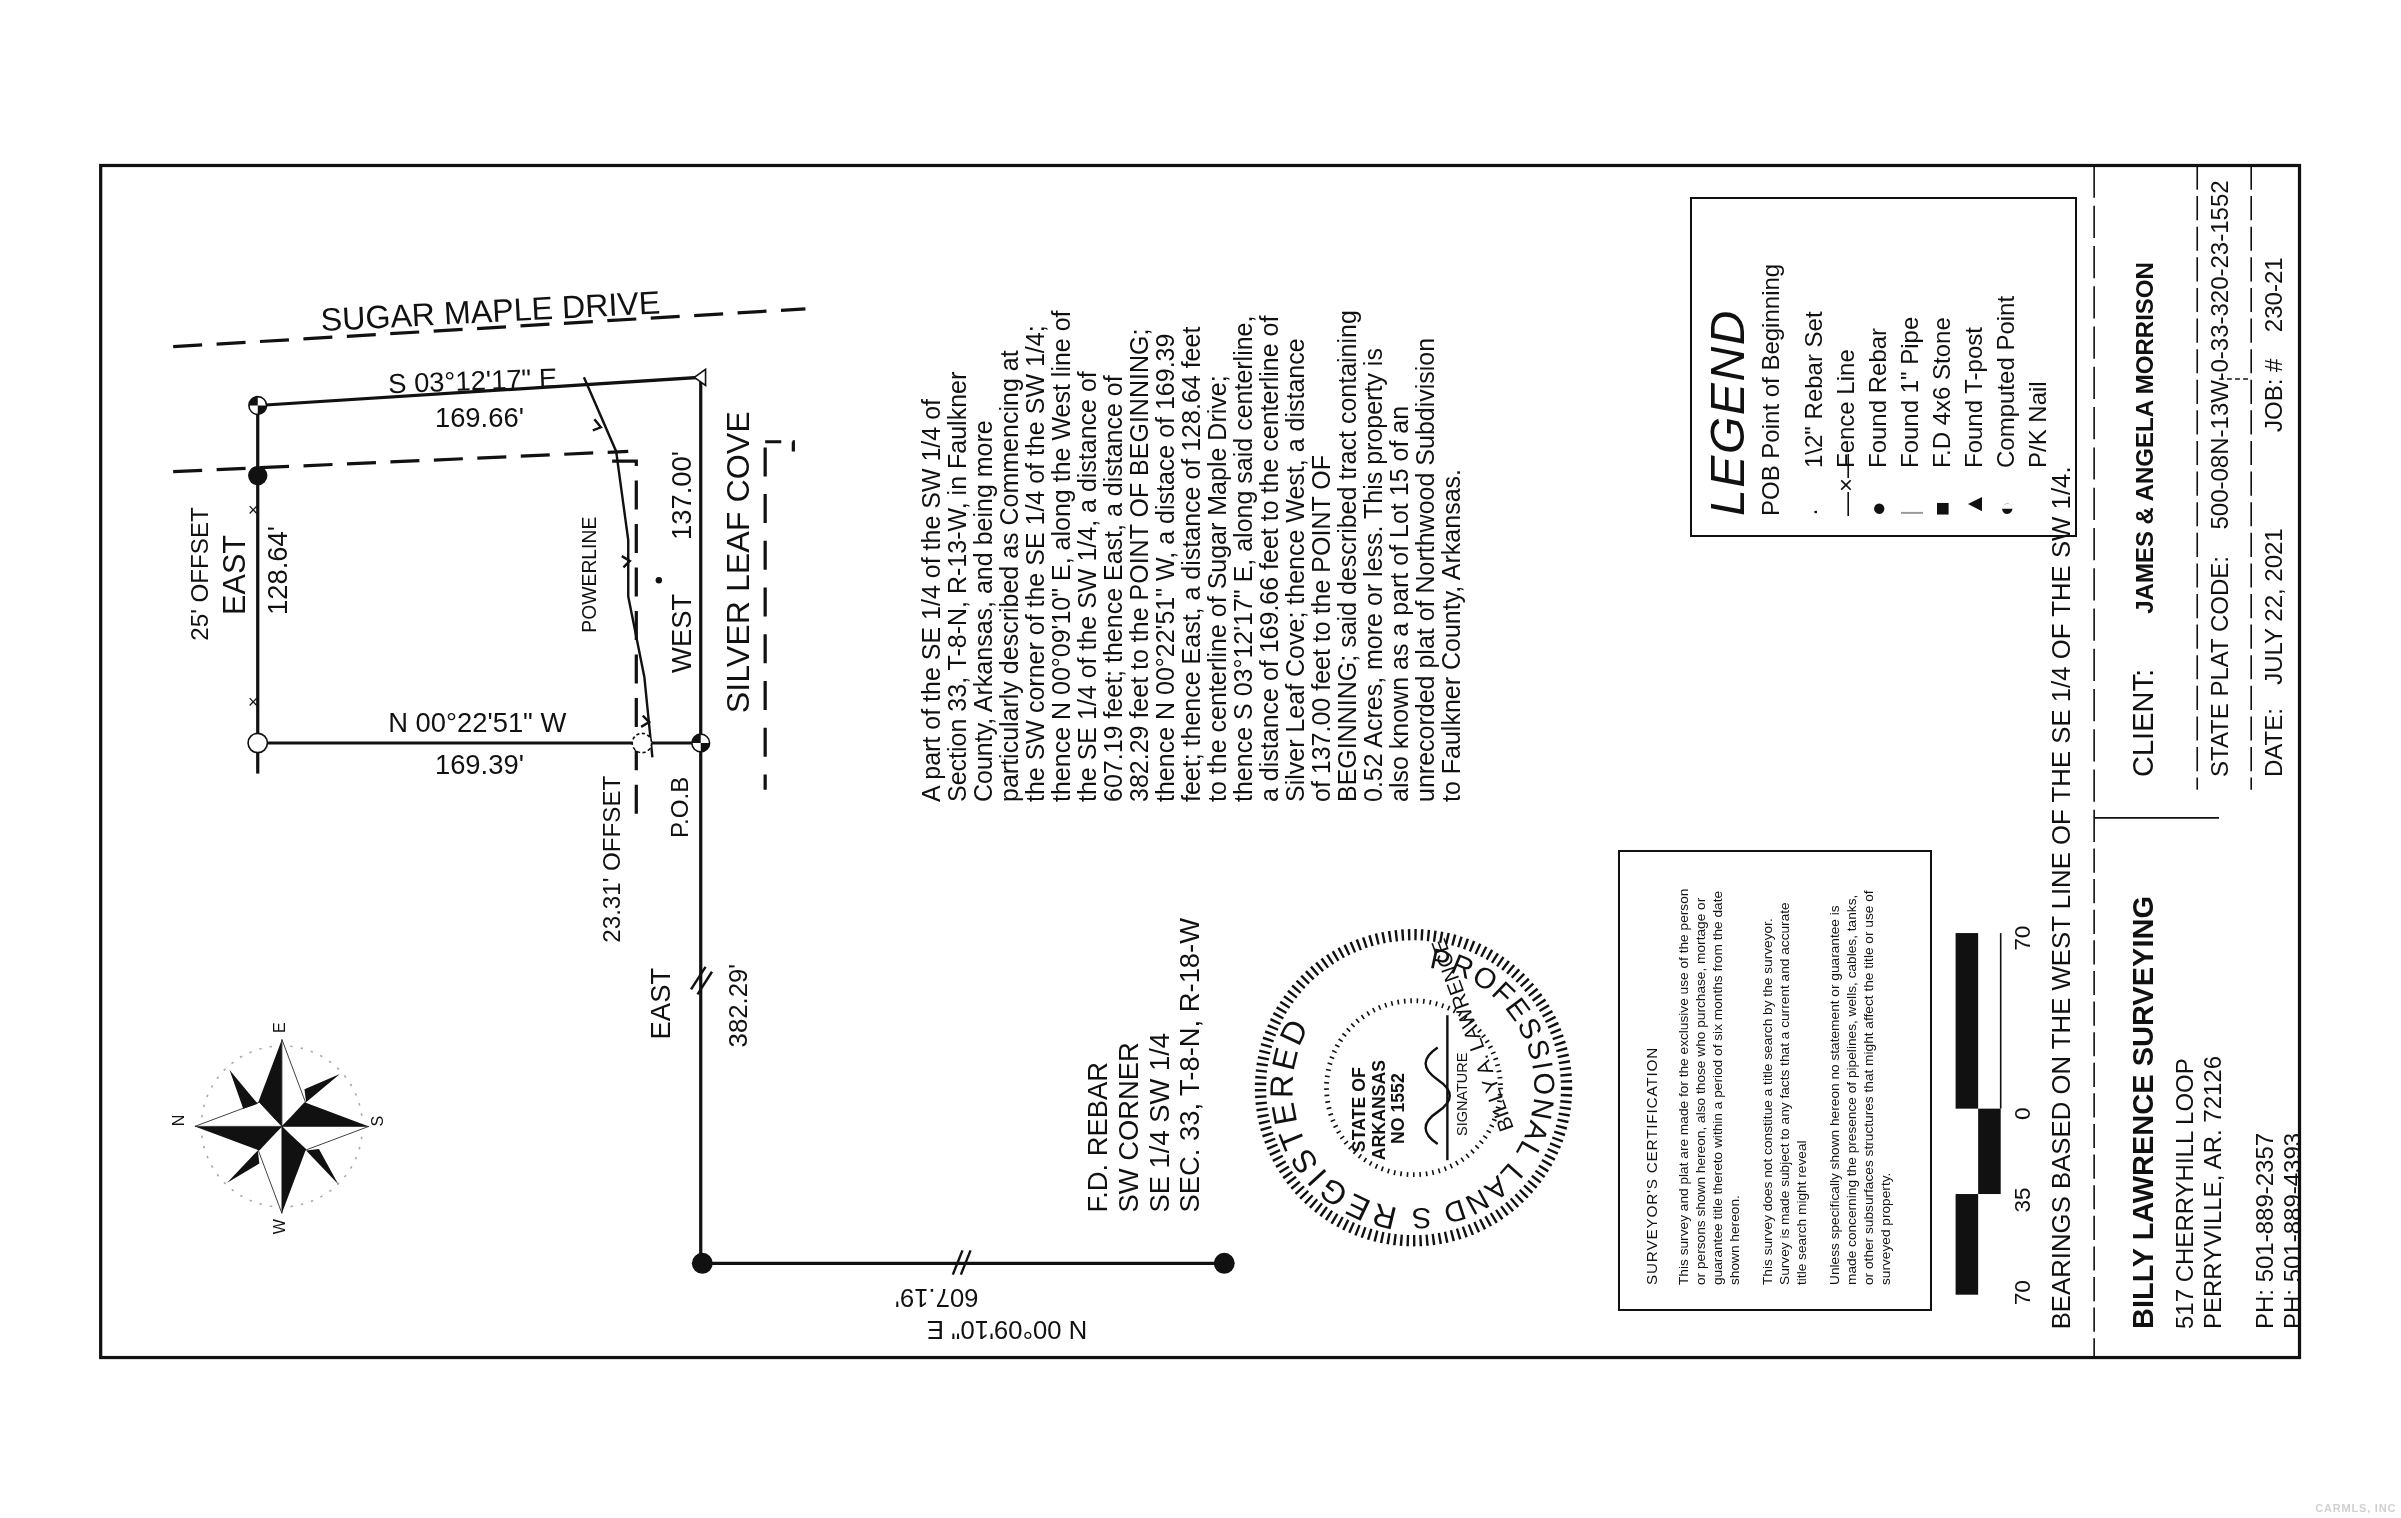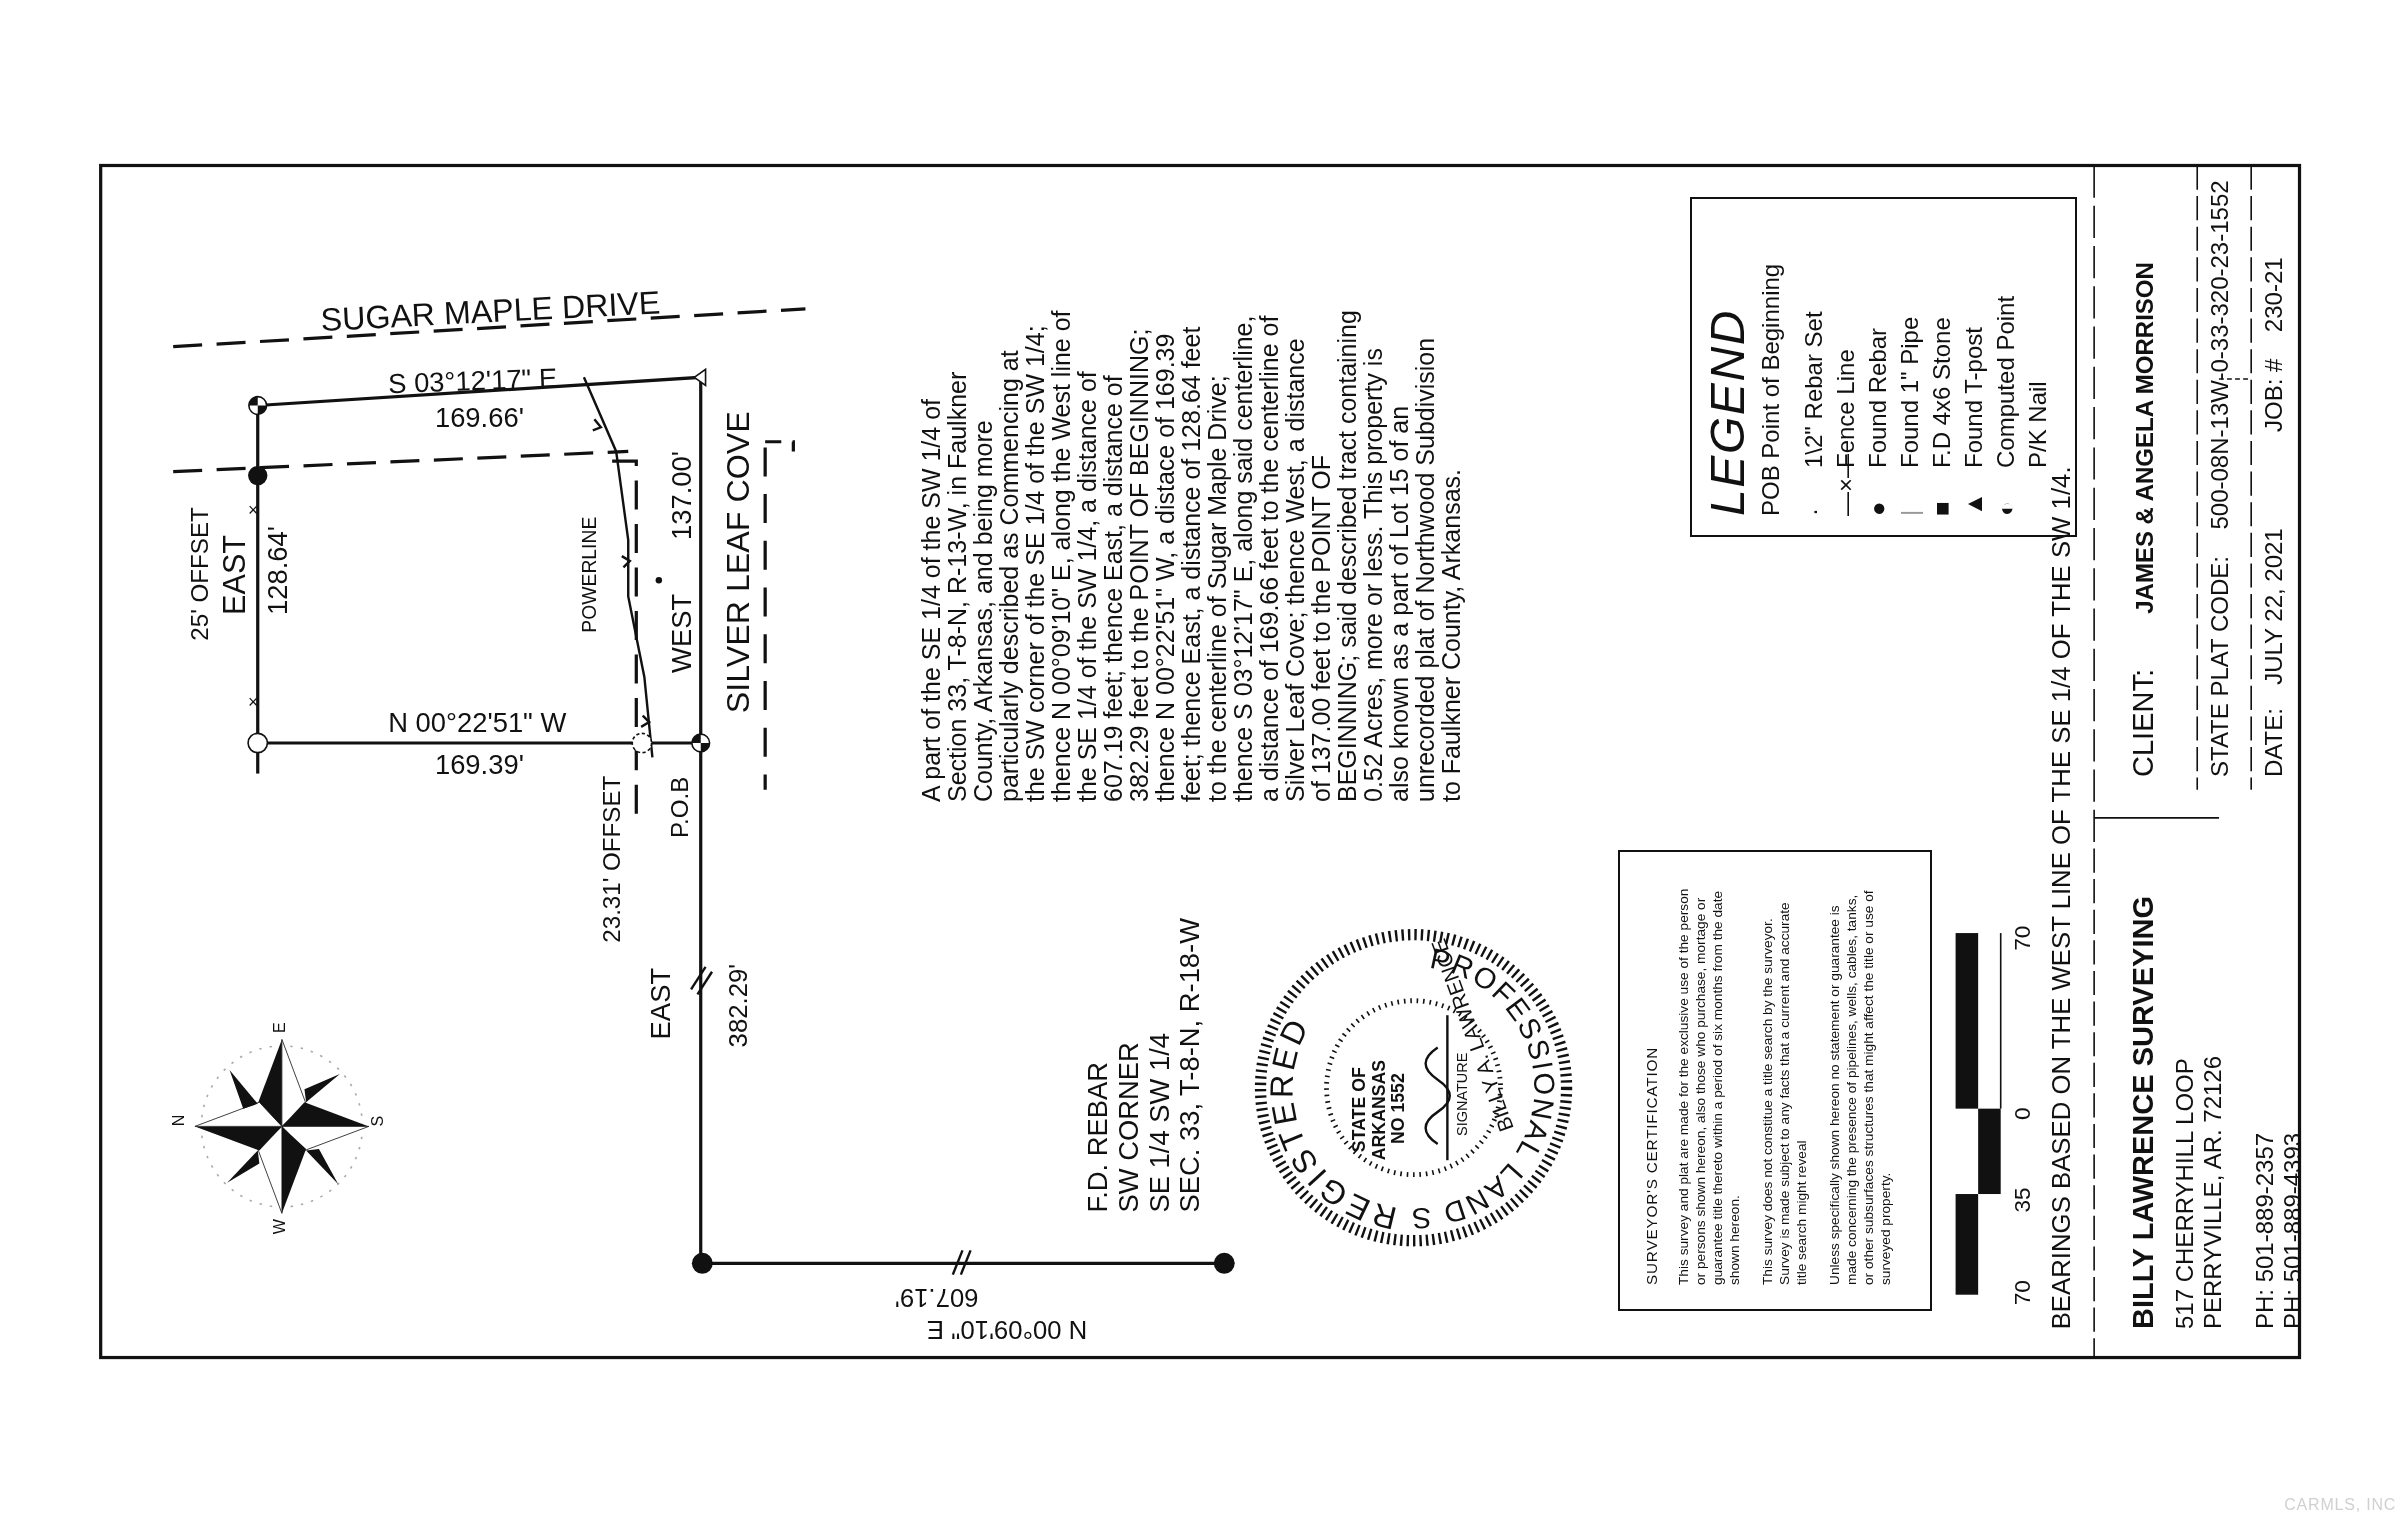--- a/index.html
+++ b/index.html
@@ -21,8 +21,8 @@
   .legend-item { font-size:24px; line-height:32px; }
   .tb { font-size:24px; }
   .tb-bold { font-size:29px; font-weight:bold; }
-  .watermark { position:absolute; right:4.8px; bottom:4.8px; font-size:16px; color:#d0d0d0;
-               font-weight:normal; letter-spacing:0.8px; }
+  .watermark { position:absolute; right:4.8px; bottom:4.8px; font-size:11px; color:#d0d0d0;
+               font-weight:bold; letter-spacing:0.8px; }
 </style>
 </head>
 <body>

